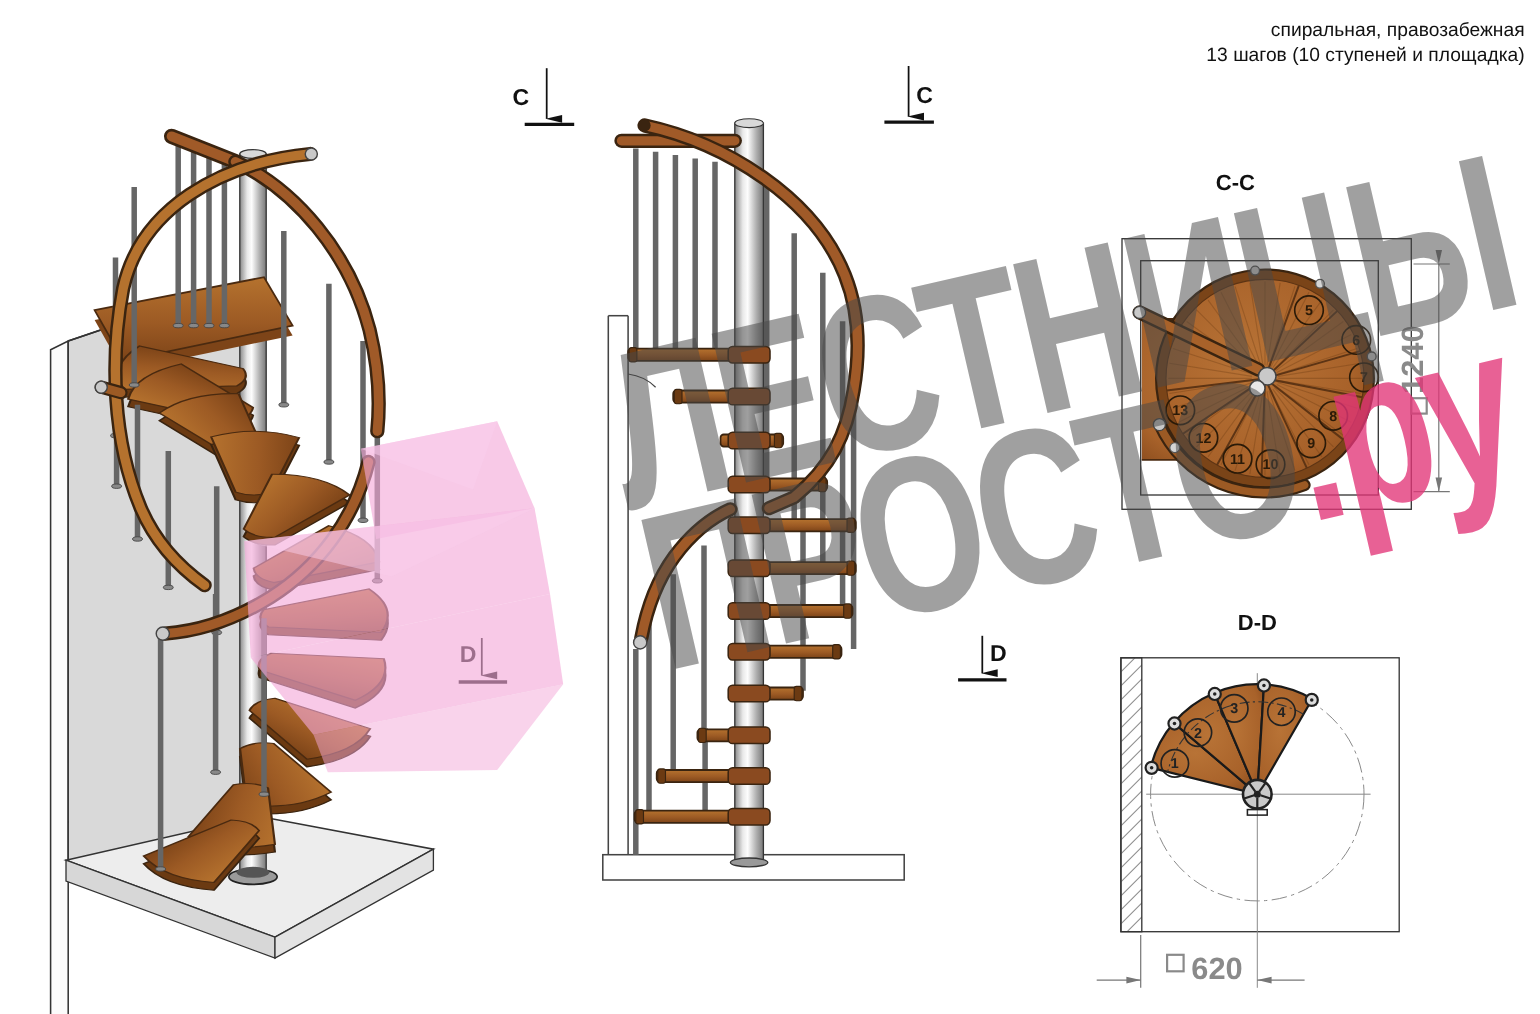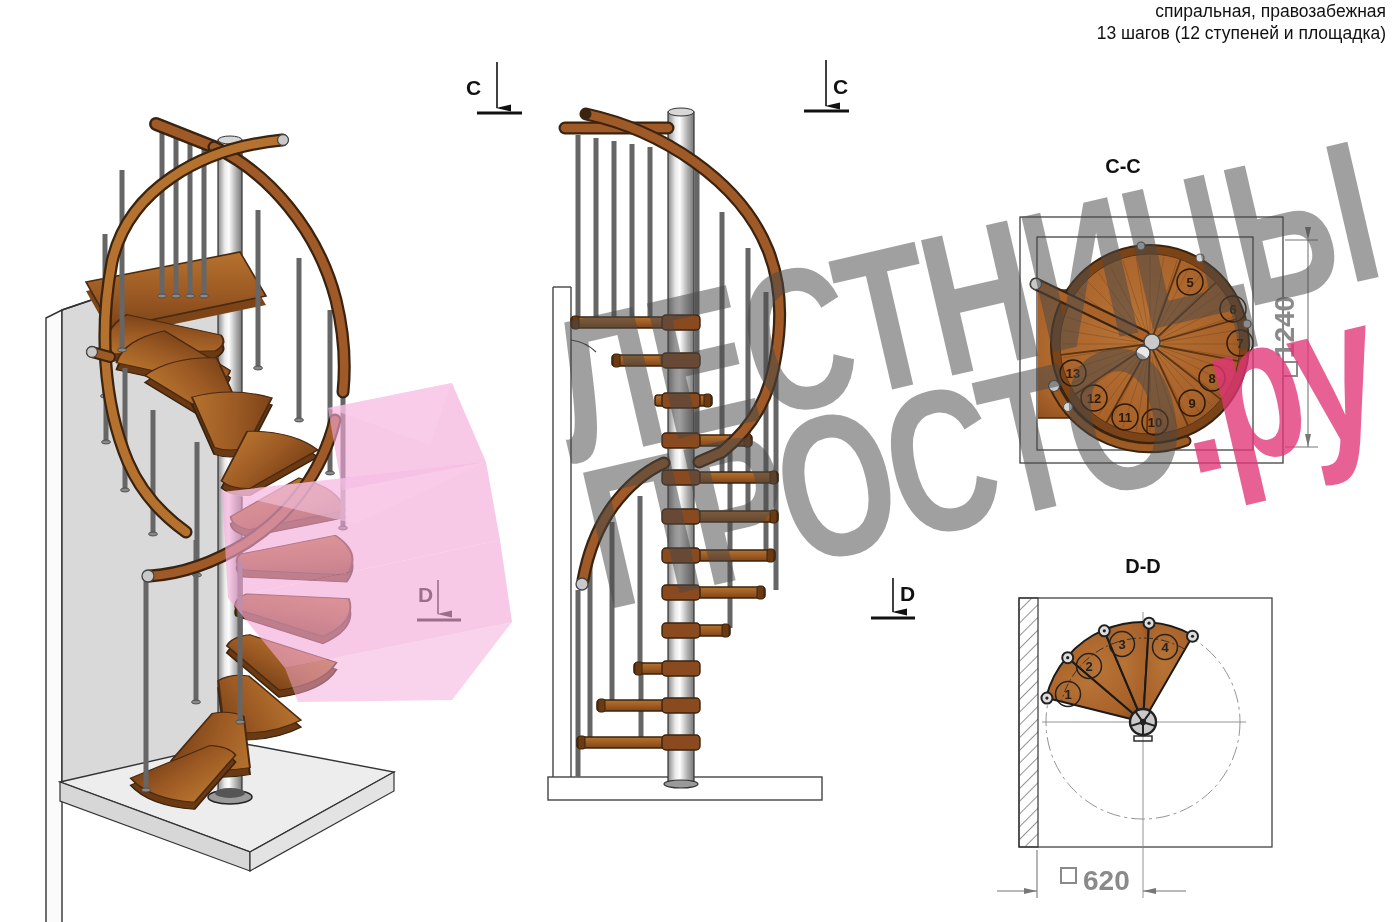--- a/index.html
+++ b/index.html
@@ -7,7 +7,7 @@
         font-family:"Liberation Sans",sans-serif;}
   #art{position:absolute;left:0;top:0;z-index:1;}
   
-  #header{position:absolute;top:0;right:14px;z-index:6;text-align:right;
+  #header{position:absolute;top:16px;right:14px;z-index:6;text-align:right;
           font-size:17.5px;line-height:22px;color:#111;font-weight:400;}
   
   #watermark{position:absolute;left:538px;top:322px;z-index:5;pointer-events:none;

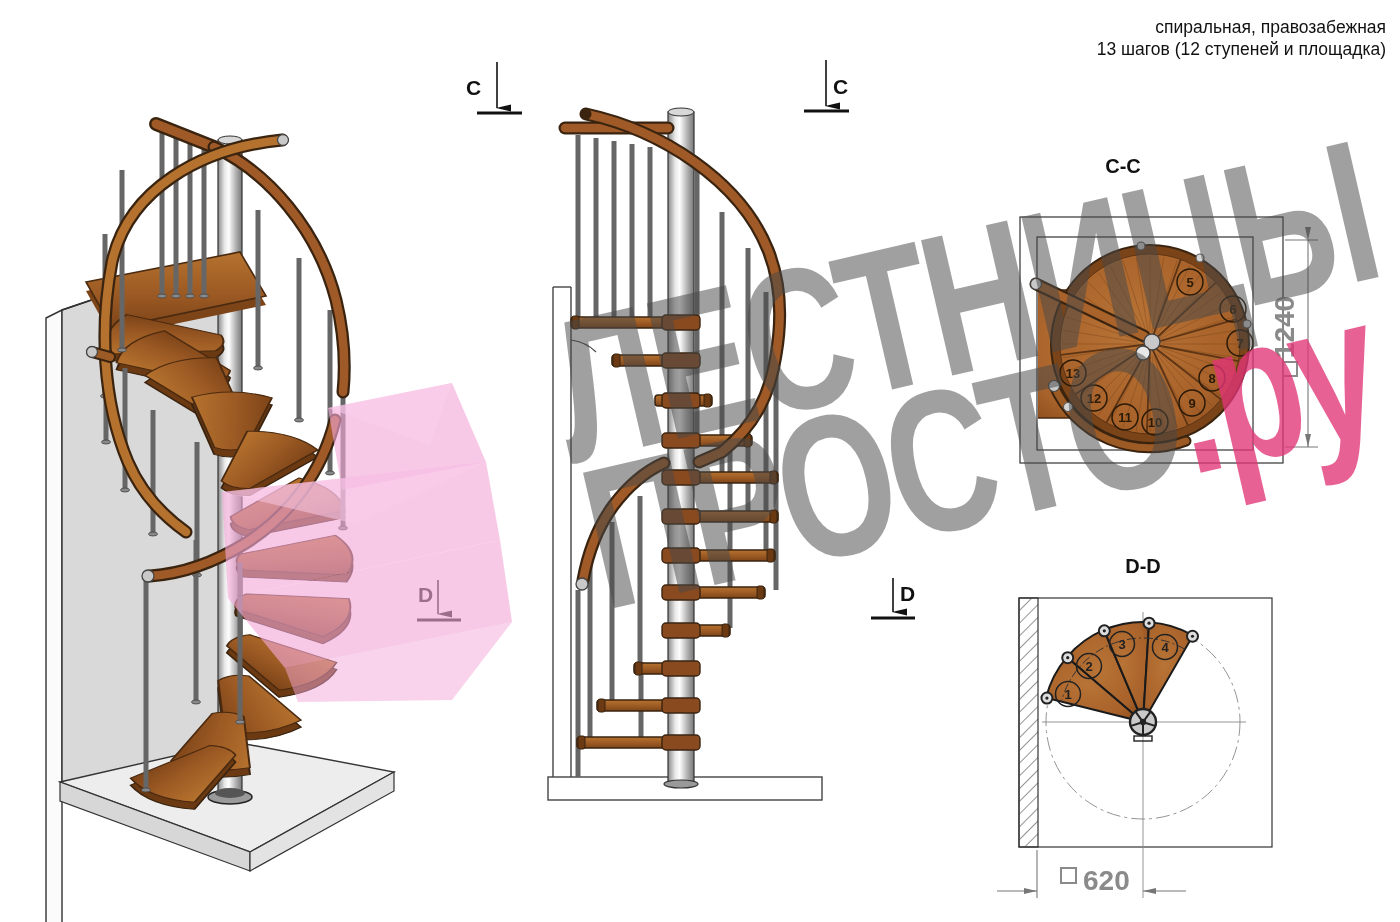--- a/index.html
+++ b/index.html
@@ -497,7 +497,7 @@
 
 <div id="header">
   <div>спиральная, правозабежная</div>
-  <div>13 шагов (12 ступеней и площадка)</div>
+  <div>13 шагов (10 ступеней и площадка)</div>
 </div>
 
 </div>

